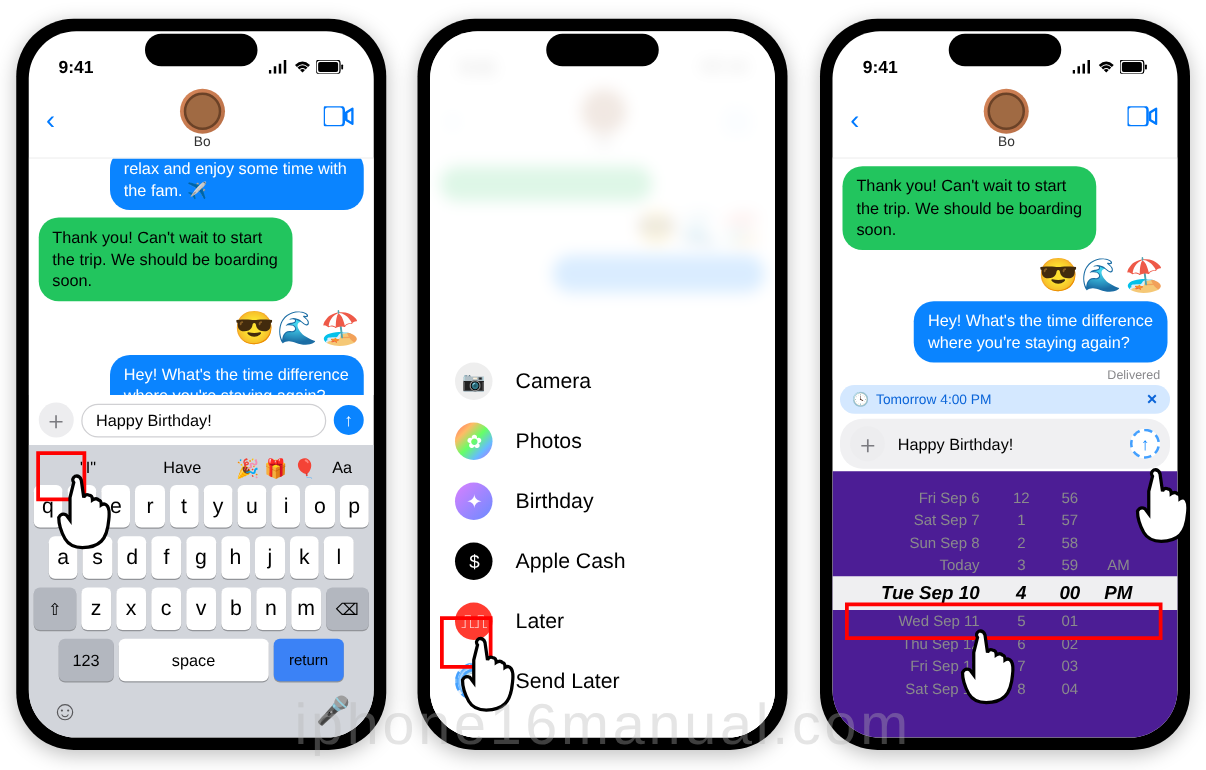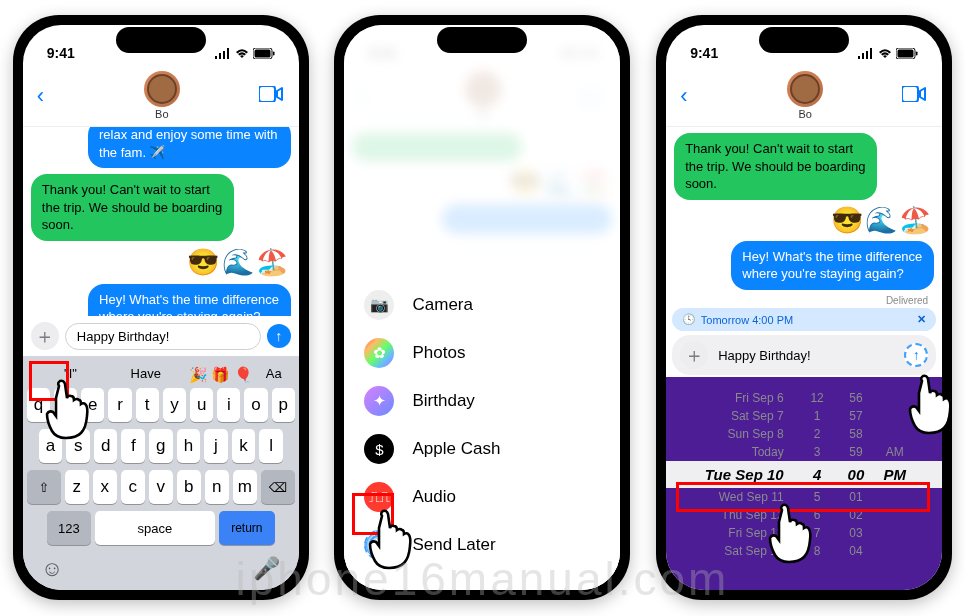--- a/index.html
+++ b/index.html
@@ -475,7 +475,7 @@
             </div>
           <div class="menu-item">
               <div class="menu-icon mi-audio">⎍⎍</div>
-              <span>Audio</span>
+              <span>Later</span>
             </div>
           <div class="menu-item">
               <div class="menu-icon mi-later">🕓</div>

